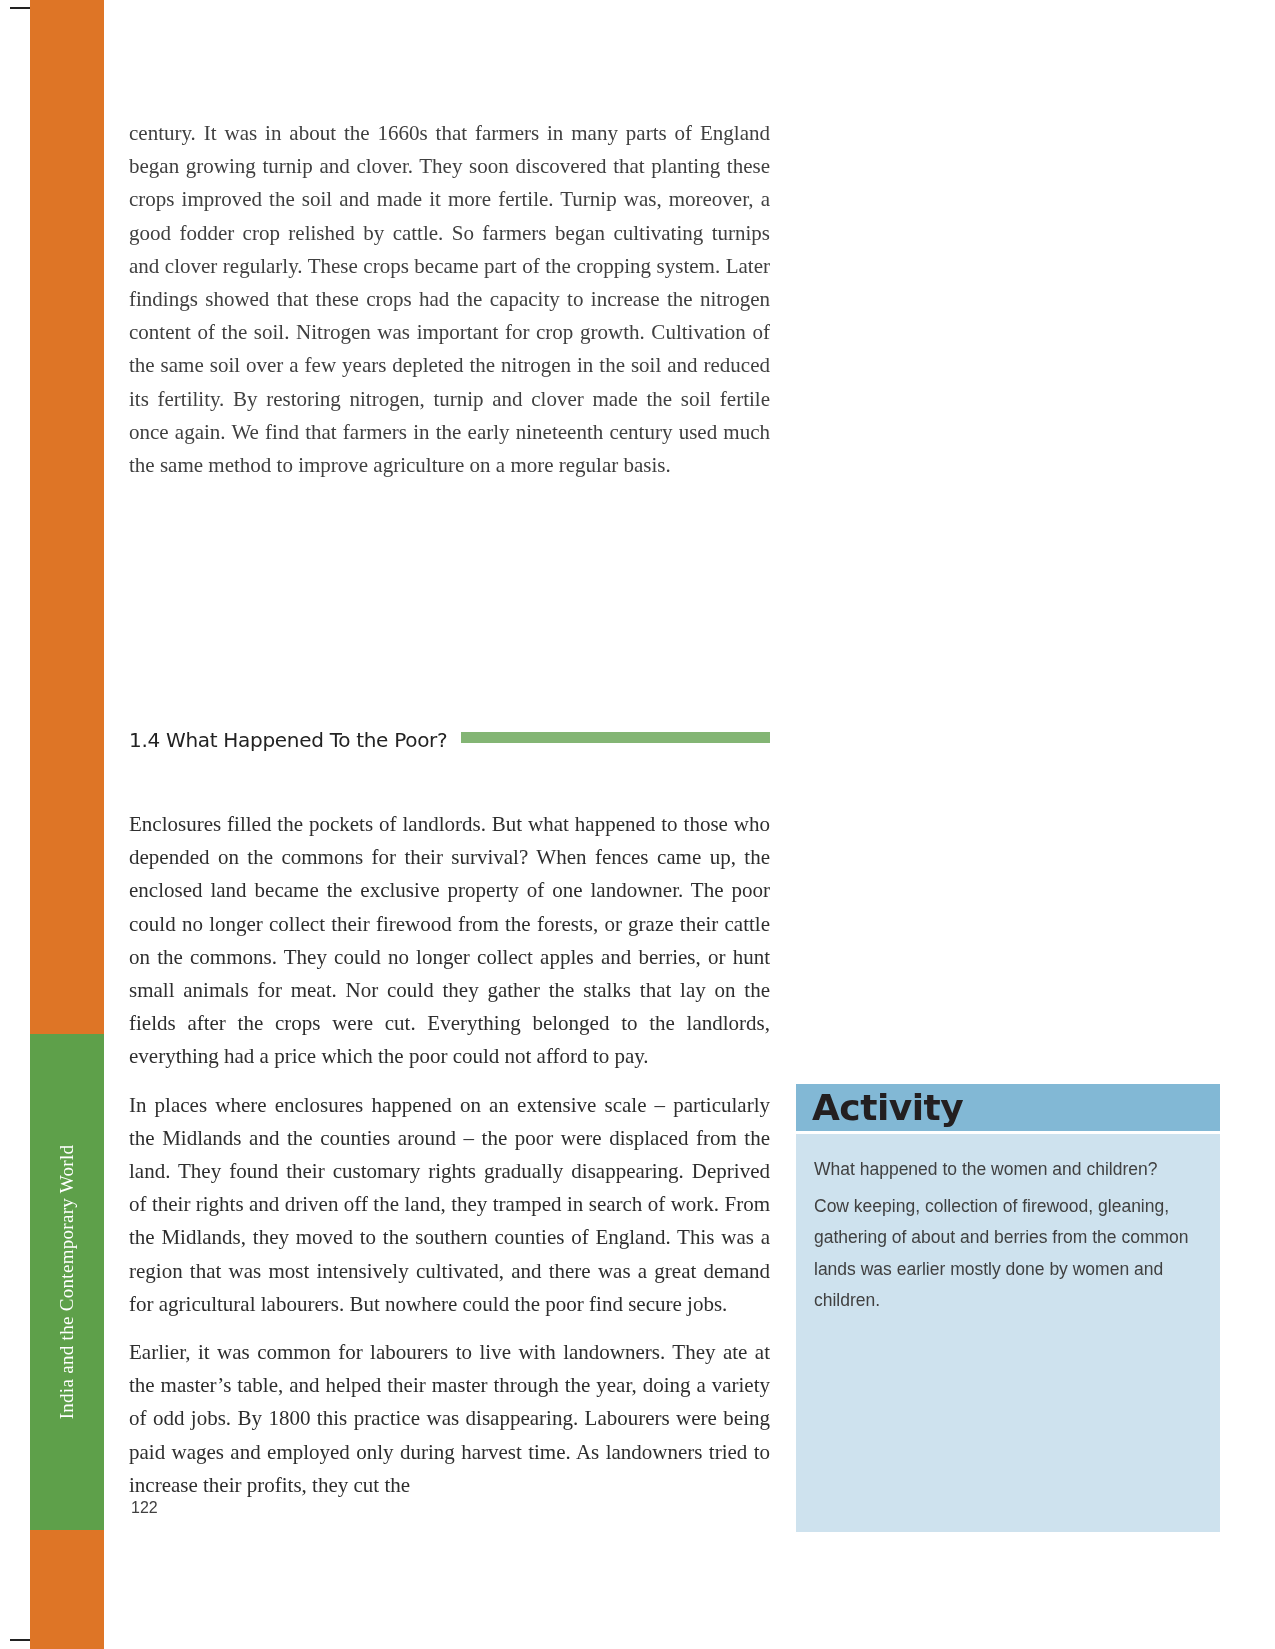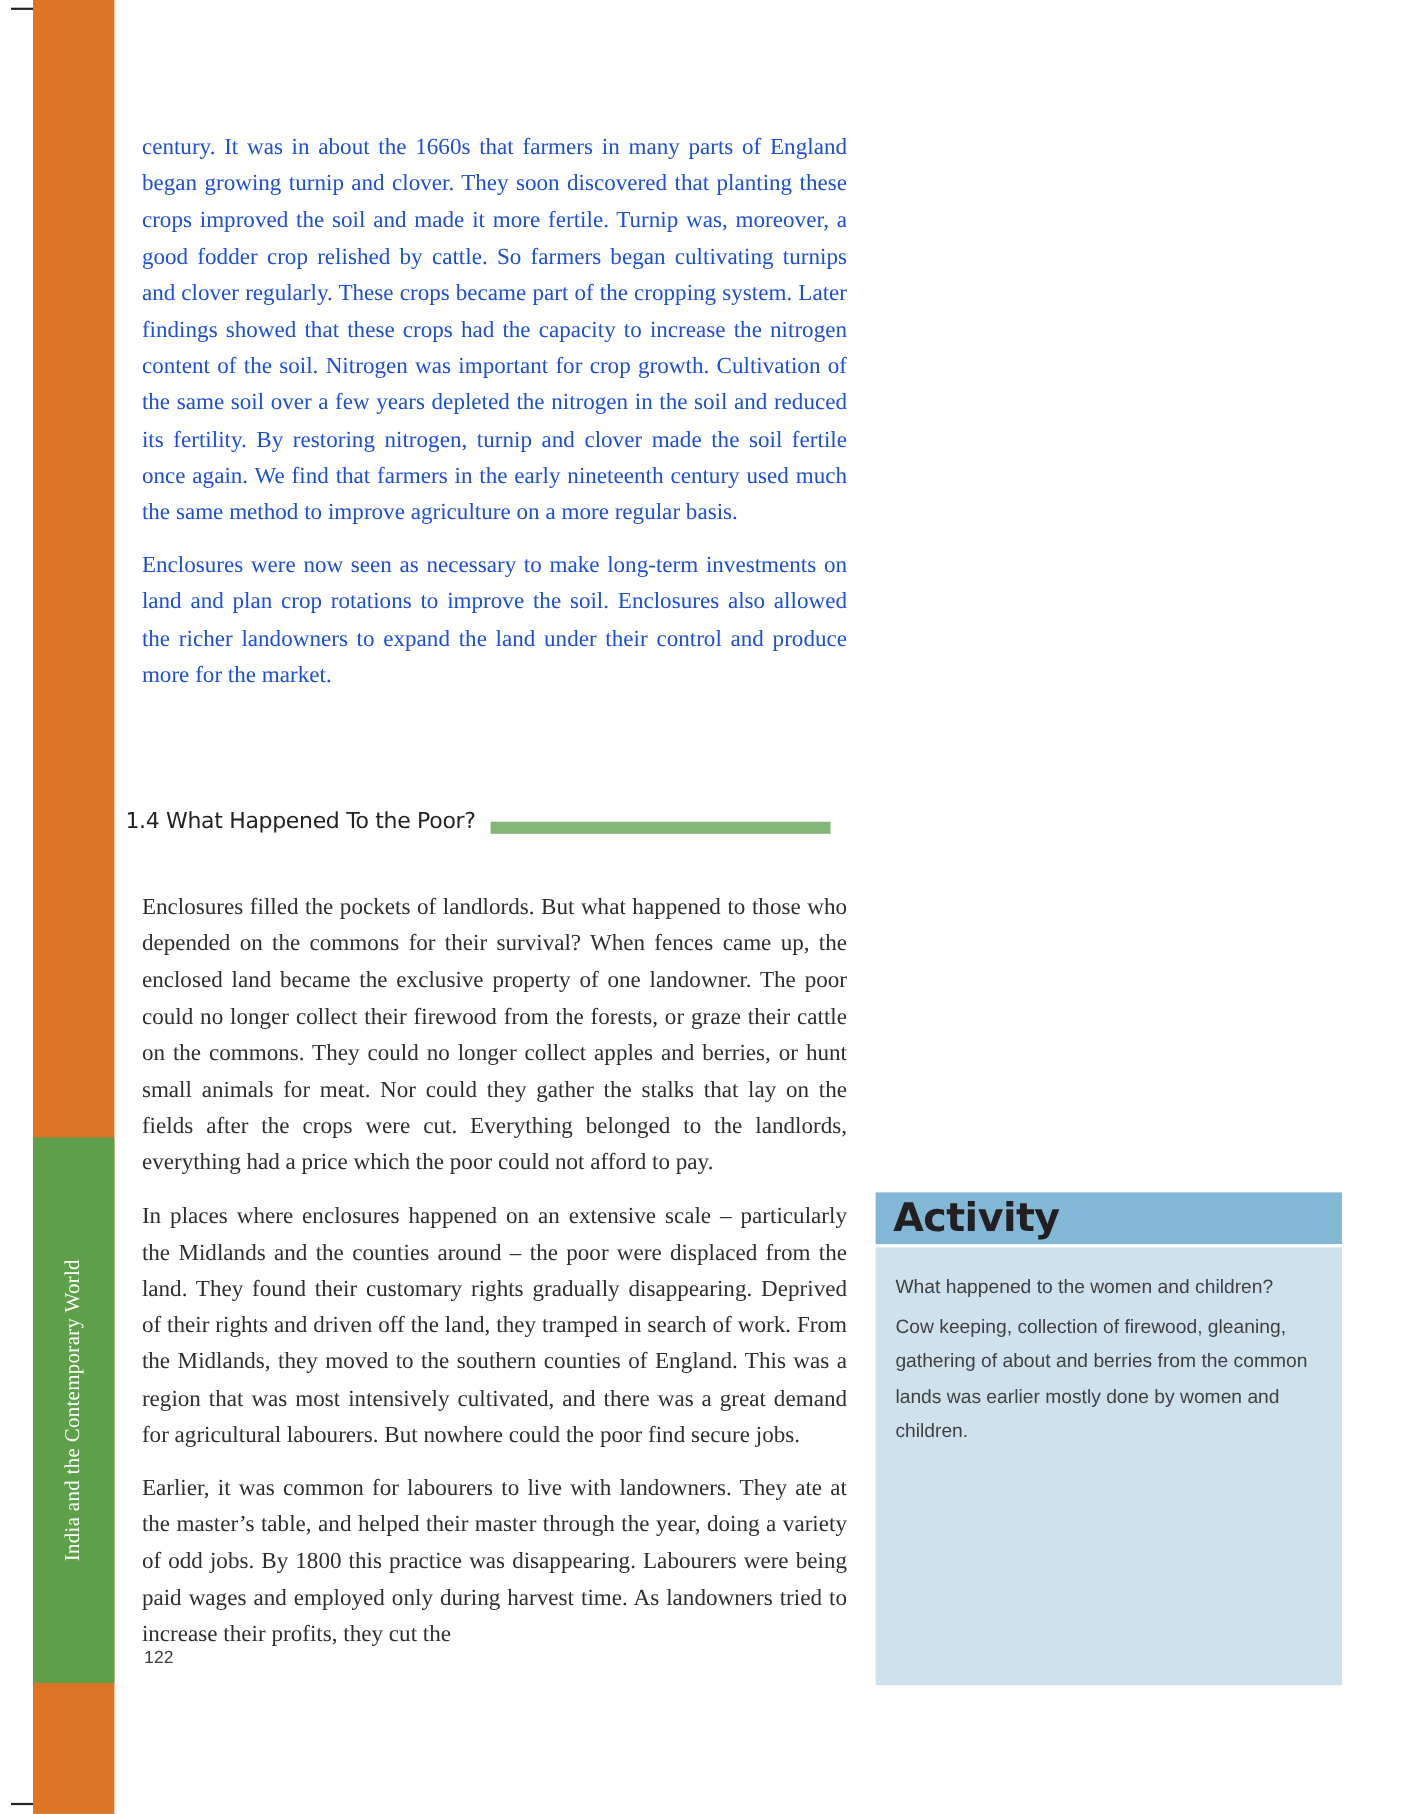--- a/index.html
+++ b/index.html
@@ -25,7 +25,7 @@
   .main-col {
     position: absolute; left: 129px; top: 117px; width: 641px;
     font-family: "Liberation Serif", serif; font-size: 21px; line-height: 33.2px;
-    color: #1d4ed8; text-align: justify;
+    color: #404040; text-align: justify;
   }
   .main-col p { margin: 0 0 15px 0; }
   .section-head {

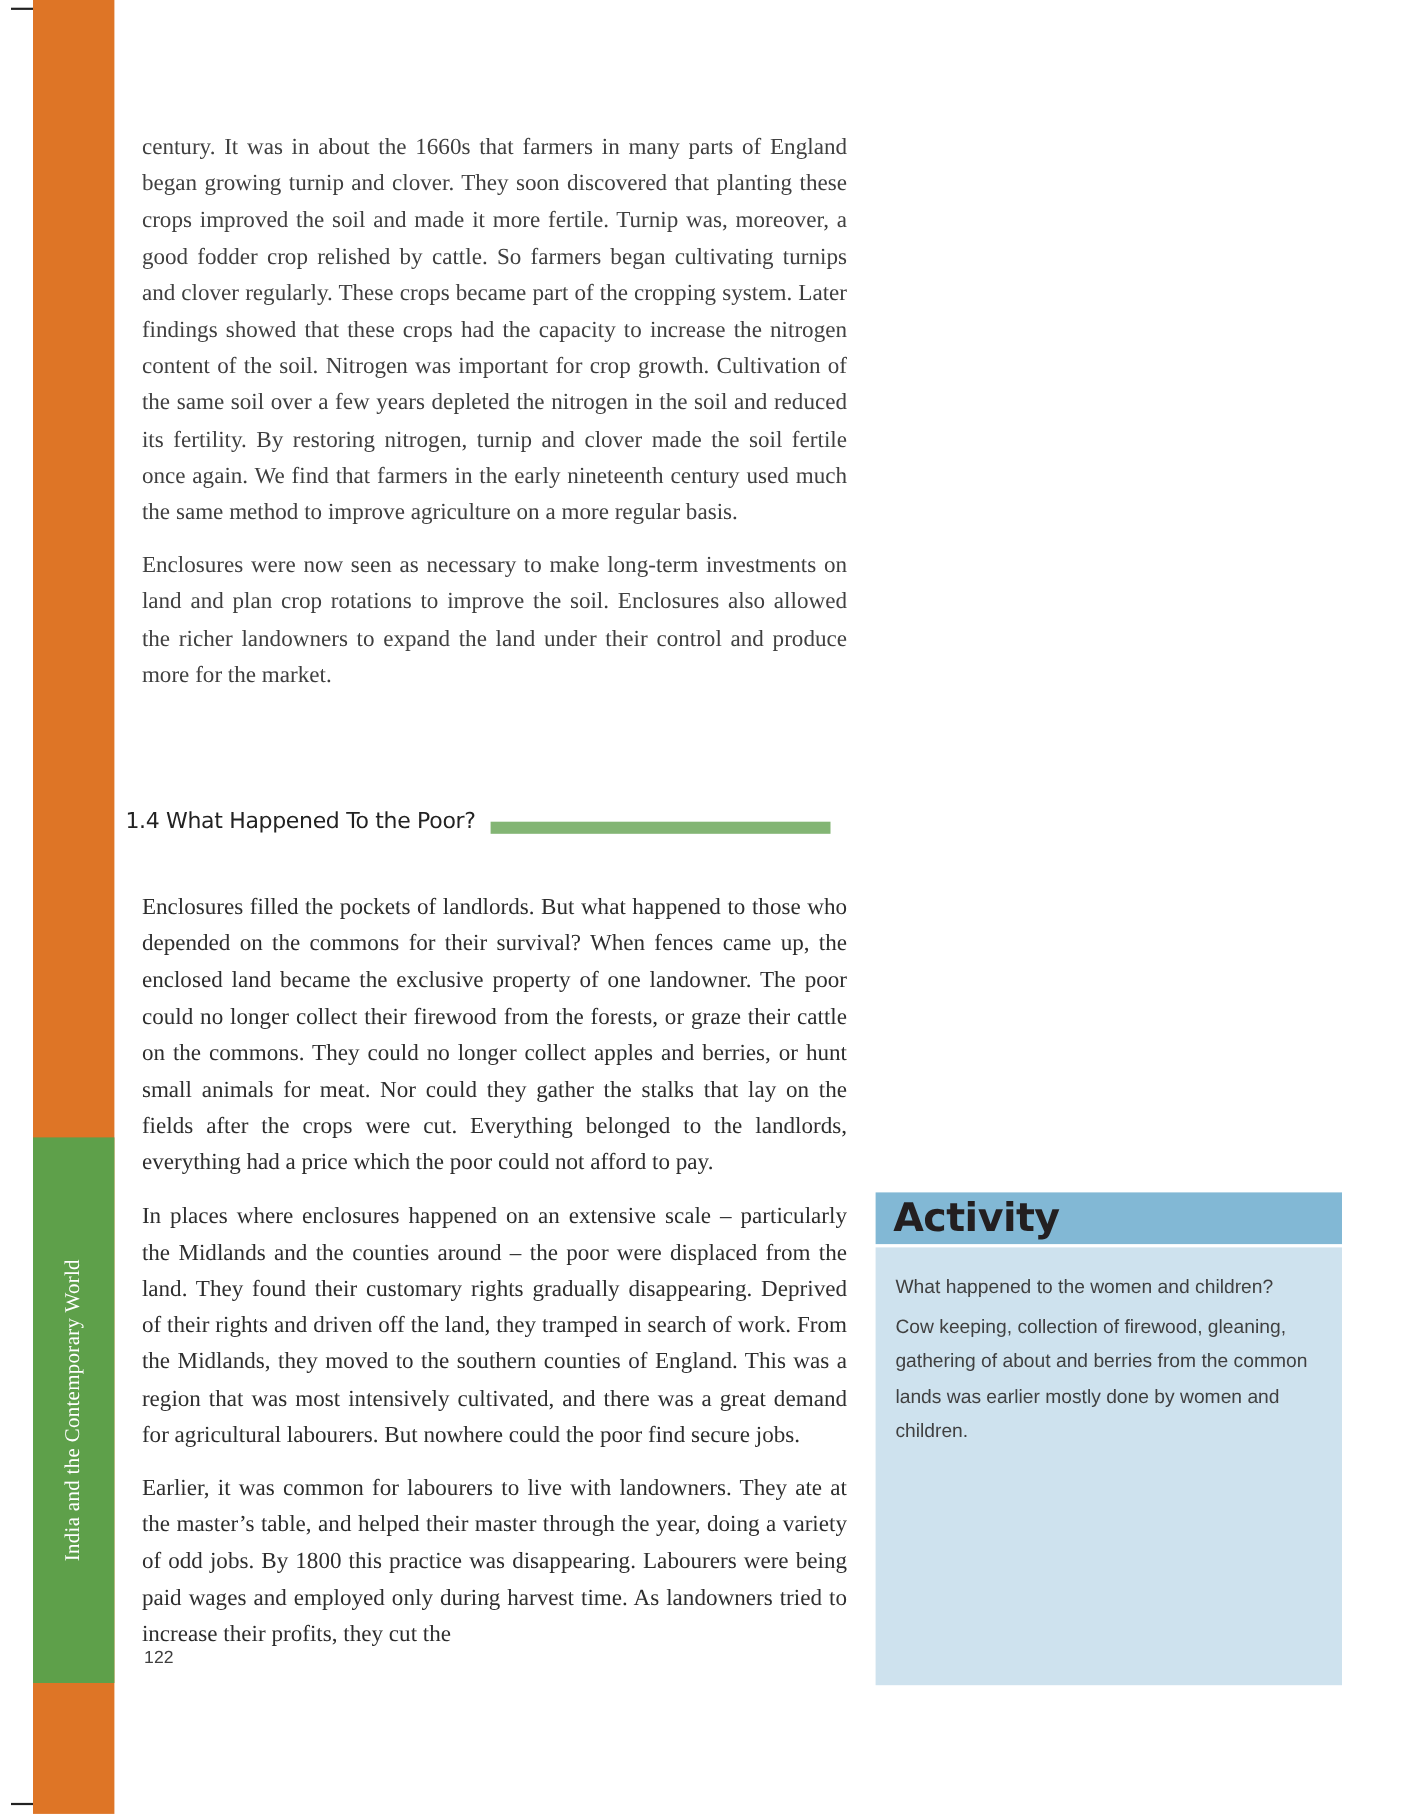--- a/index.html
+++ b/index.html
@@ -77,7 +77,6 @@
 
 <div class="main-col">
   <p>century. It was in about the 1660s that farmers in many parts of England began growing turnip and clover. They soon discovered that planting these crops improved the soil and made it more fertile. Turnip was, moreover, a good fodder crop relished by cattle. So farmers began cultivating turnips and clover regularly. These crops became part of the cropping system. Later findings showed that these crops had the capacity to increase the nitrogen content of the soil. Nitrogen was important for crop growth. Cultivation of the same soil over a few years depleted the nitrogen in the soil and reduced its fertility. By restoring nitrogen, turnip and clover made the soil fertile once again. We find that farmers in the early nineteenth century used much the same method to improve agriculture on a more regular basis.</p>
-  <p>Enclosures were now seen as necessary to make long-term investments on land and plan crop rotations to improve the soil.  Enclosures also allowed the richer landowners to expand the land under their control and produce more for the market.</p>
 </div>
 
 <div class="section-head">

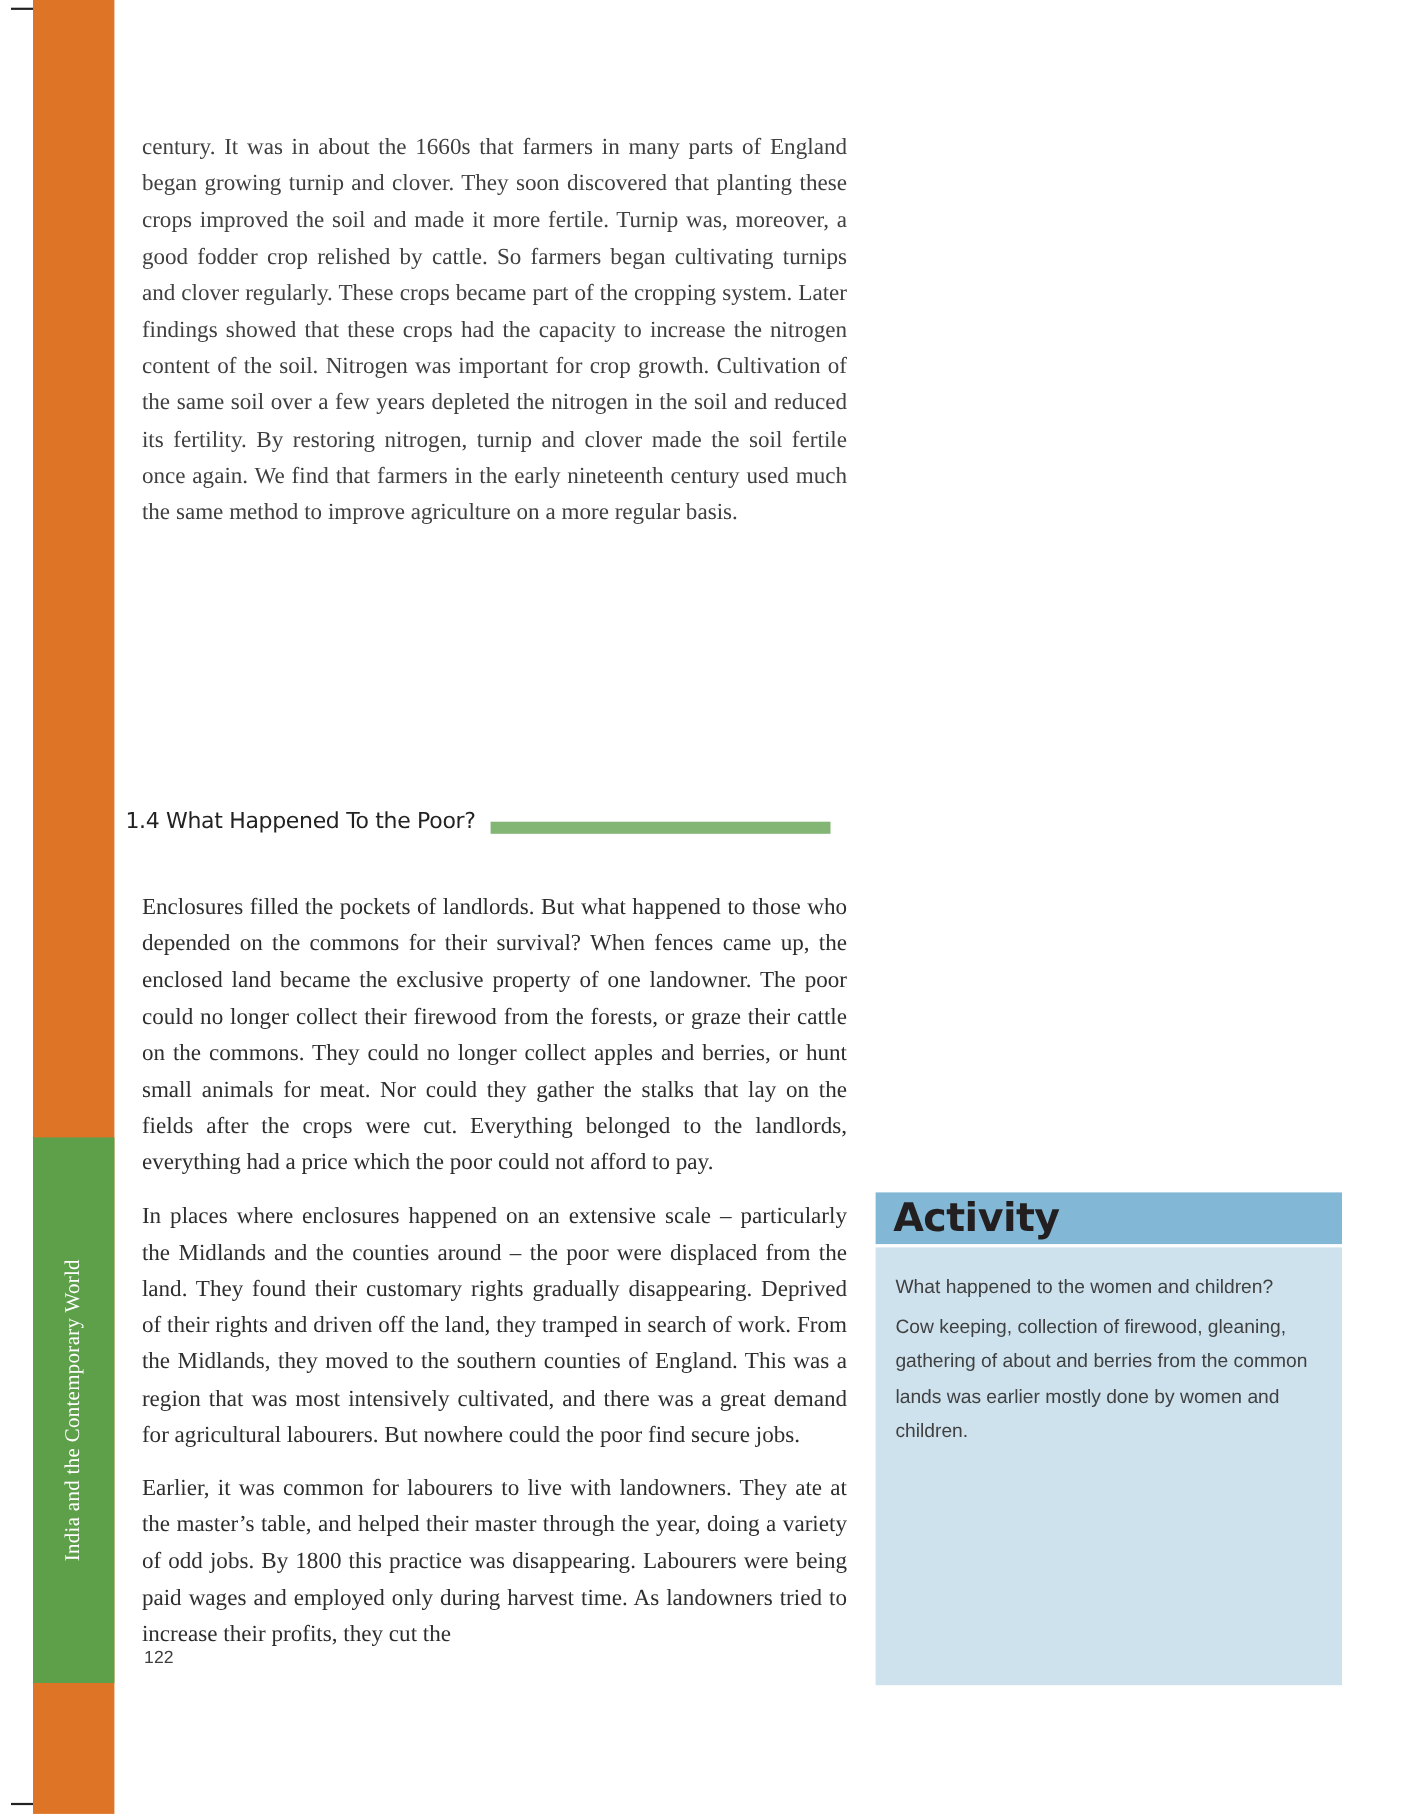--- a/index.html
+++ b/index.html
@@ -29,8 +29,8 @@
   }
   .main-col p { margin: 0 0 15px 0; }
   .section-head {
-    position: absolute; left: 114px; top: 728px; width: 641px; height: 30px;
-    display: flex; align-items: flex-end;
+    position: absolute; left: 129px; top: 728px; width: 641px; height: 30px;
+    display: flex; align-items: flex-start;
   }
   .section-title {
     font-family: "DejaVu Sans", sans-serif; font-size: 20px; color: #222;

